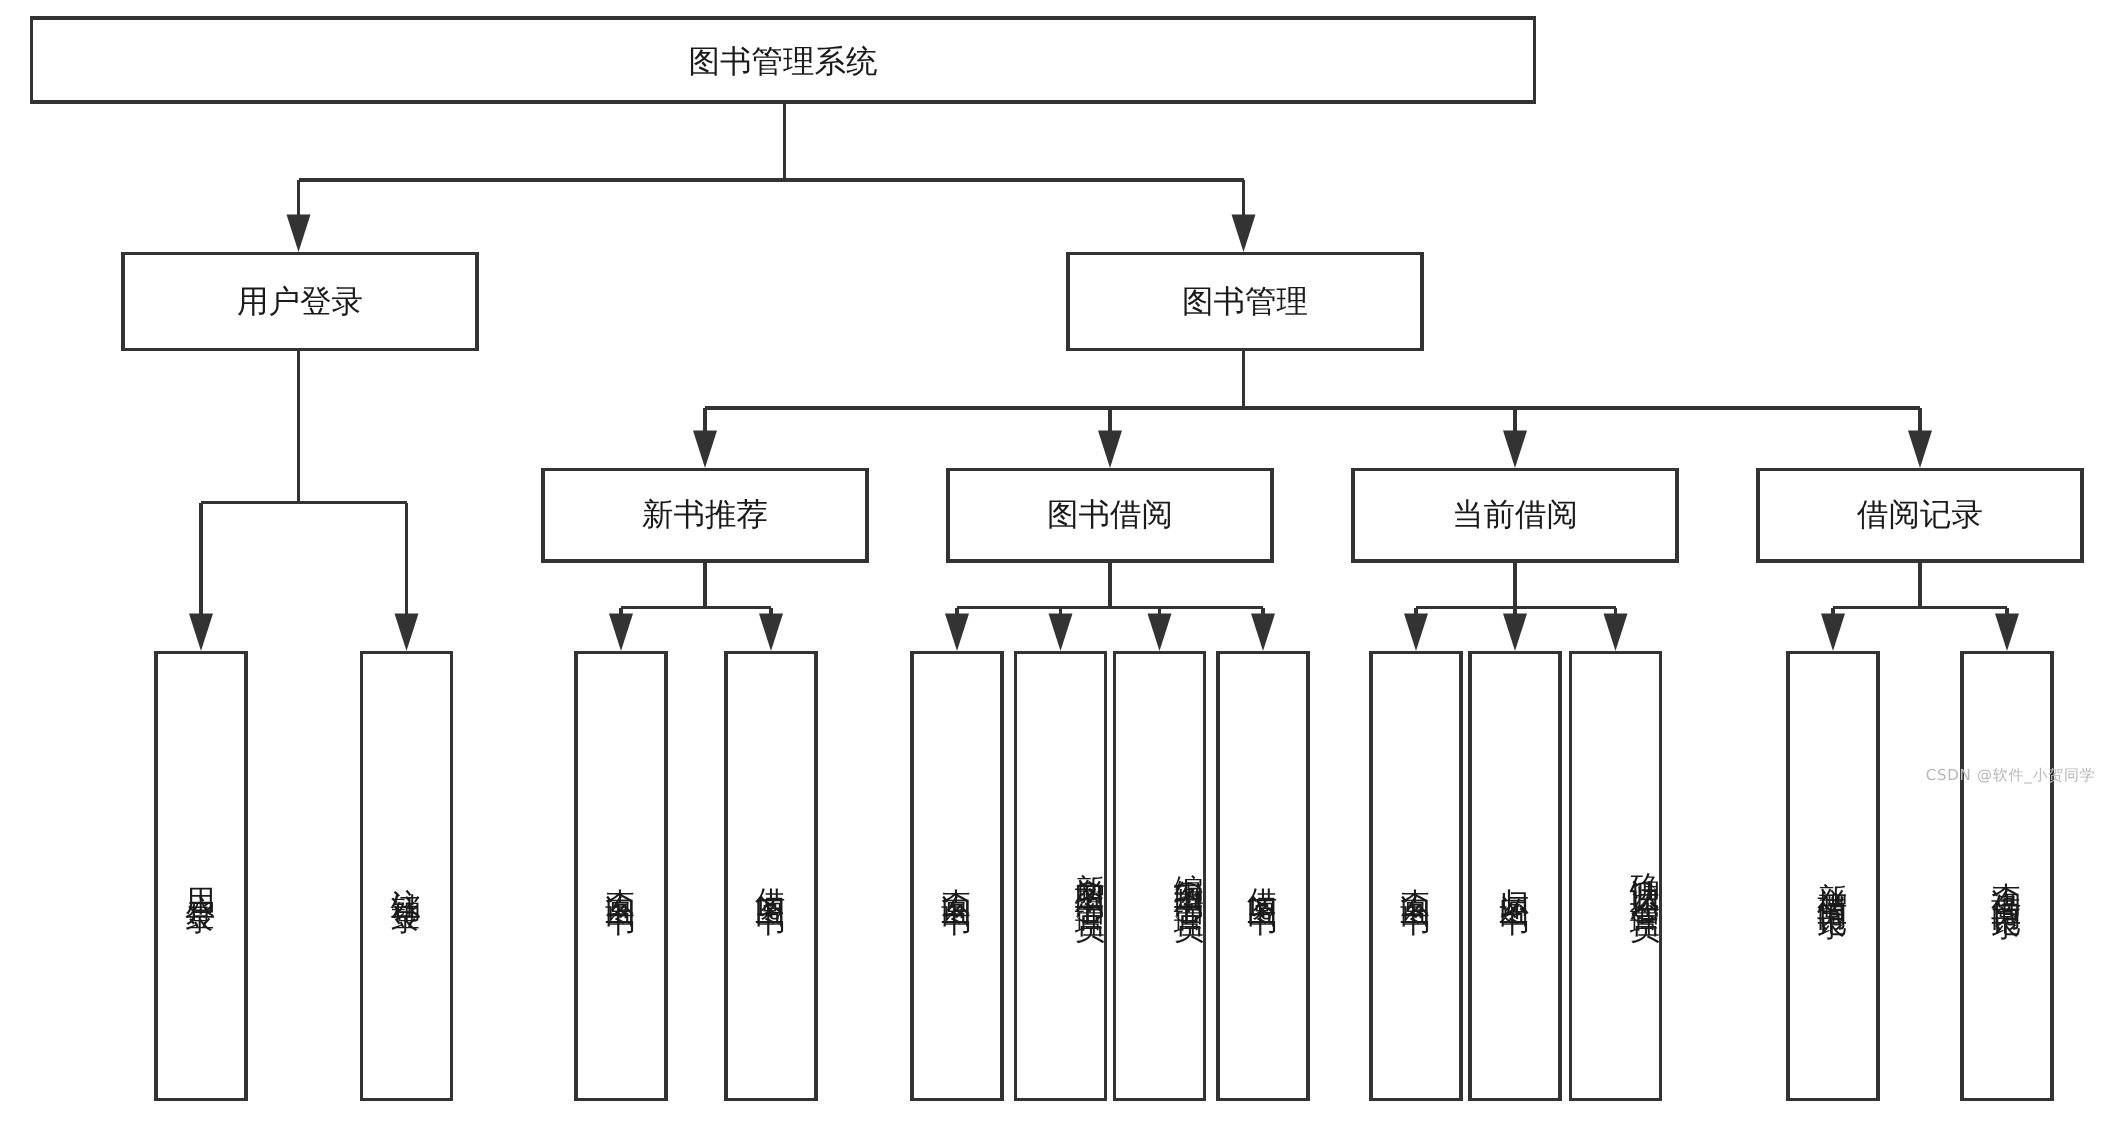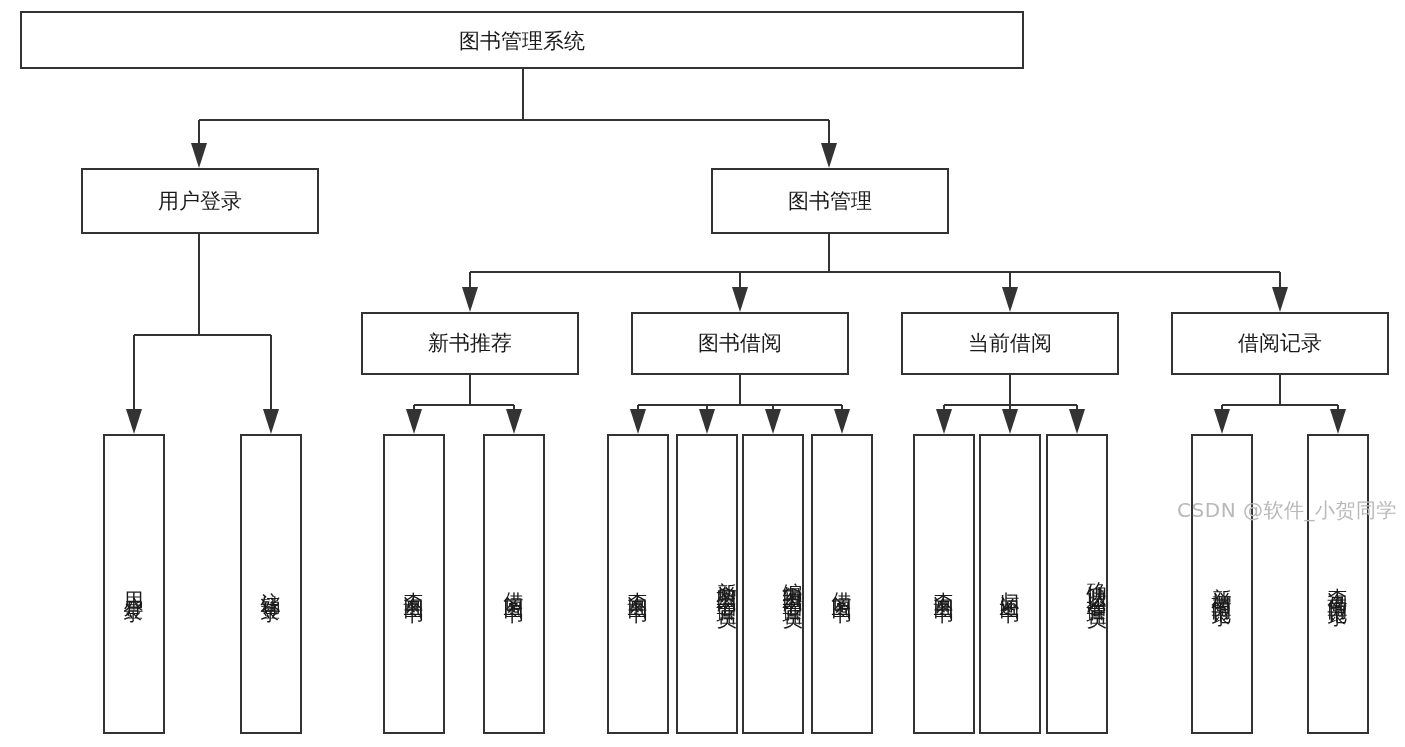--- a/index.html
+++ b/index.html
@@ -74,7 +74,7 @@
     right: 8px;
     bottom: 6px;
     font-family: "DejaVu Sans", "Liberation Sans", sans-serif;
-    font-size: 20px;
+    font-size: 10px;
     color: #b8b8b8;
     letter-spacing: 0.5px;
     white-space: nowrap;

